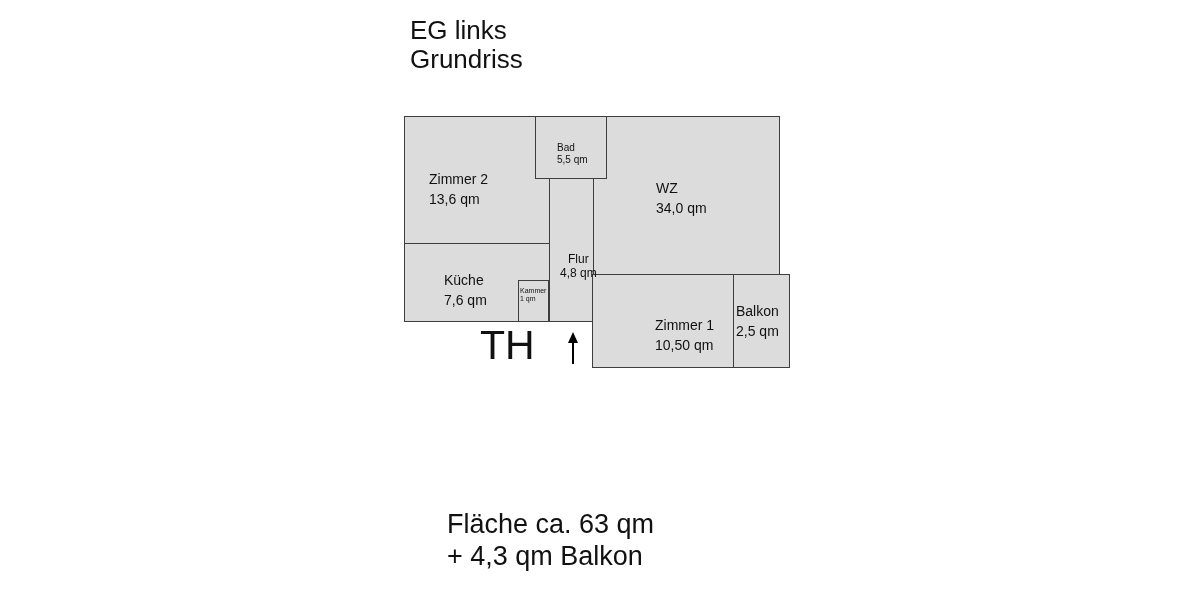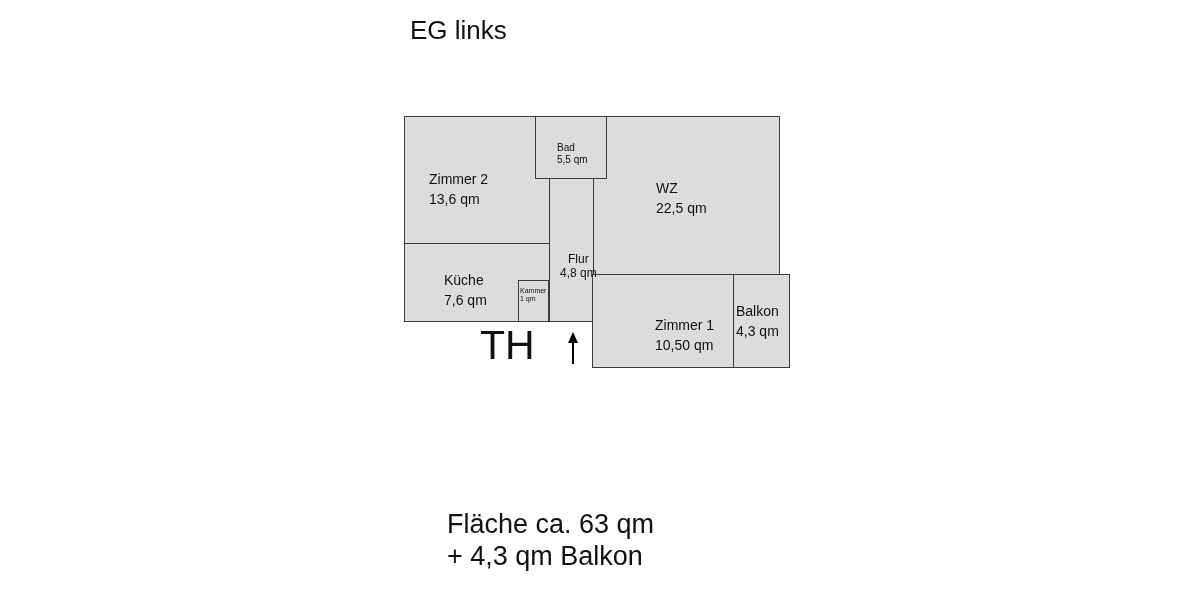--- a/index.html
+++ b/index.html
@@ -77,6 +77,7 @@
 
   <div class="label title l-title">
     <div>EG links</div>
+    <div>Grundriss</div>
   </div>
 
   <div class="room r-zimmer2"></div>

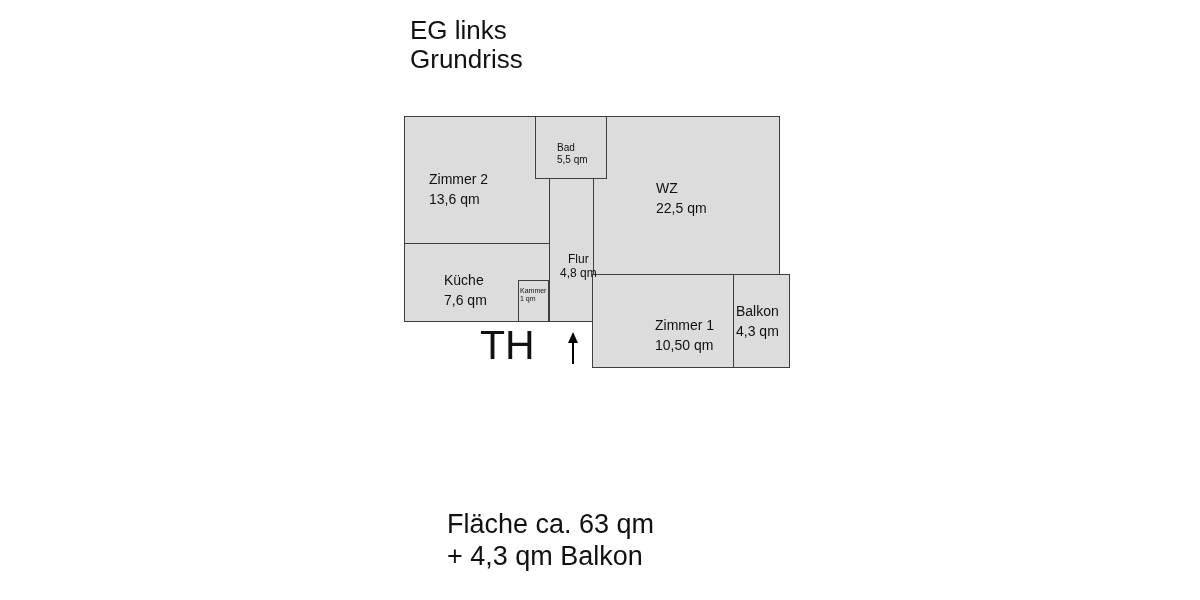--- a/index.html
+++ b/index.html
@@ -101,7 +101,7 @@
 
   <div class="label room-label l-wz">
     <div>WZ</div>
-    <div>22,5 qm</div>
+    <div>34,0 qm</div>
   </div>
 
   <div class="label room-label l-kueche">

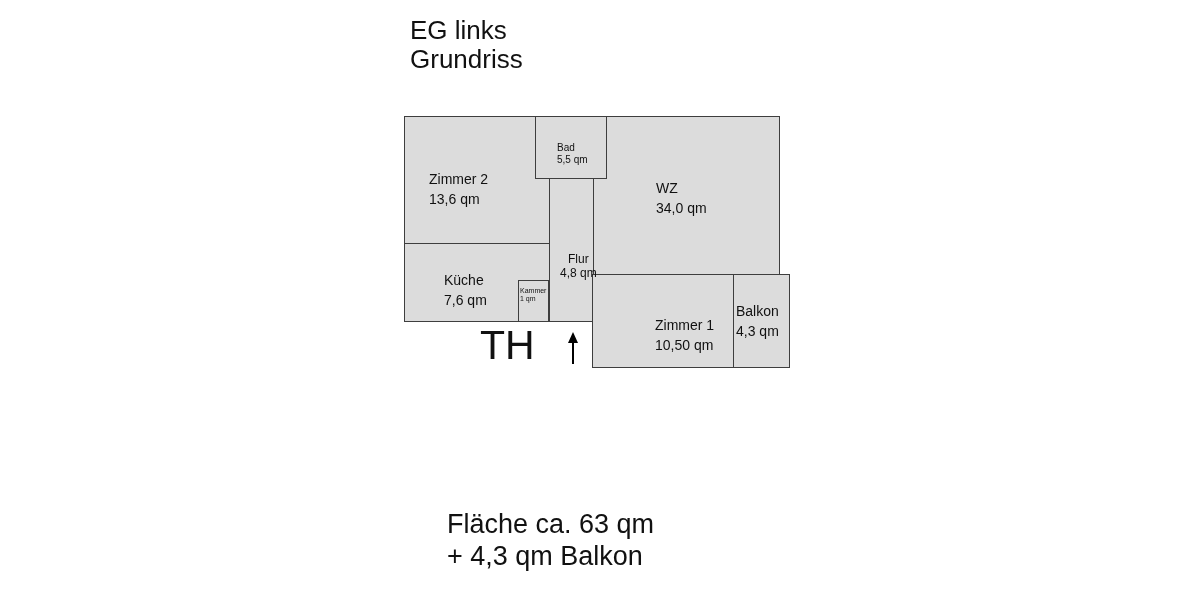--- a/index.html
+++ b/index.html
@@ -126,7 +126,7 @@
 
   <div class="label room-label l-balkon">
     <div>Balkon</div>
-    <div>4,3 qm</div>
+    <div>2,5 qm</div>
   </div>
 
   <div class="label th-label l-th">TH</div>

